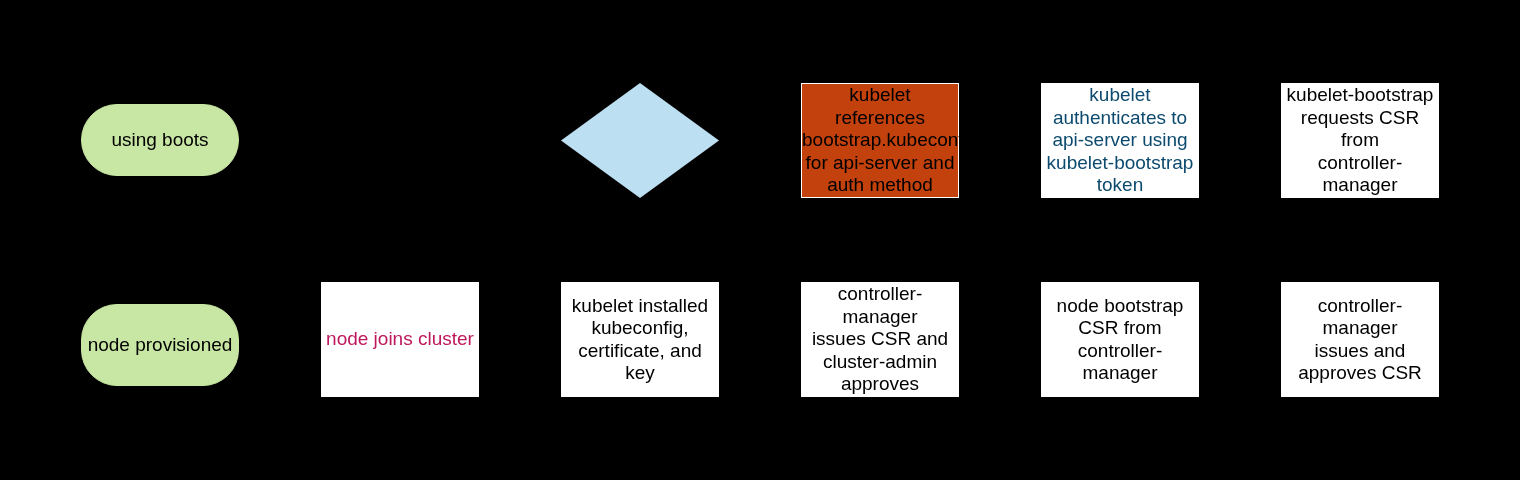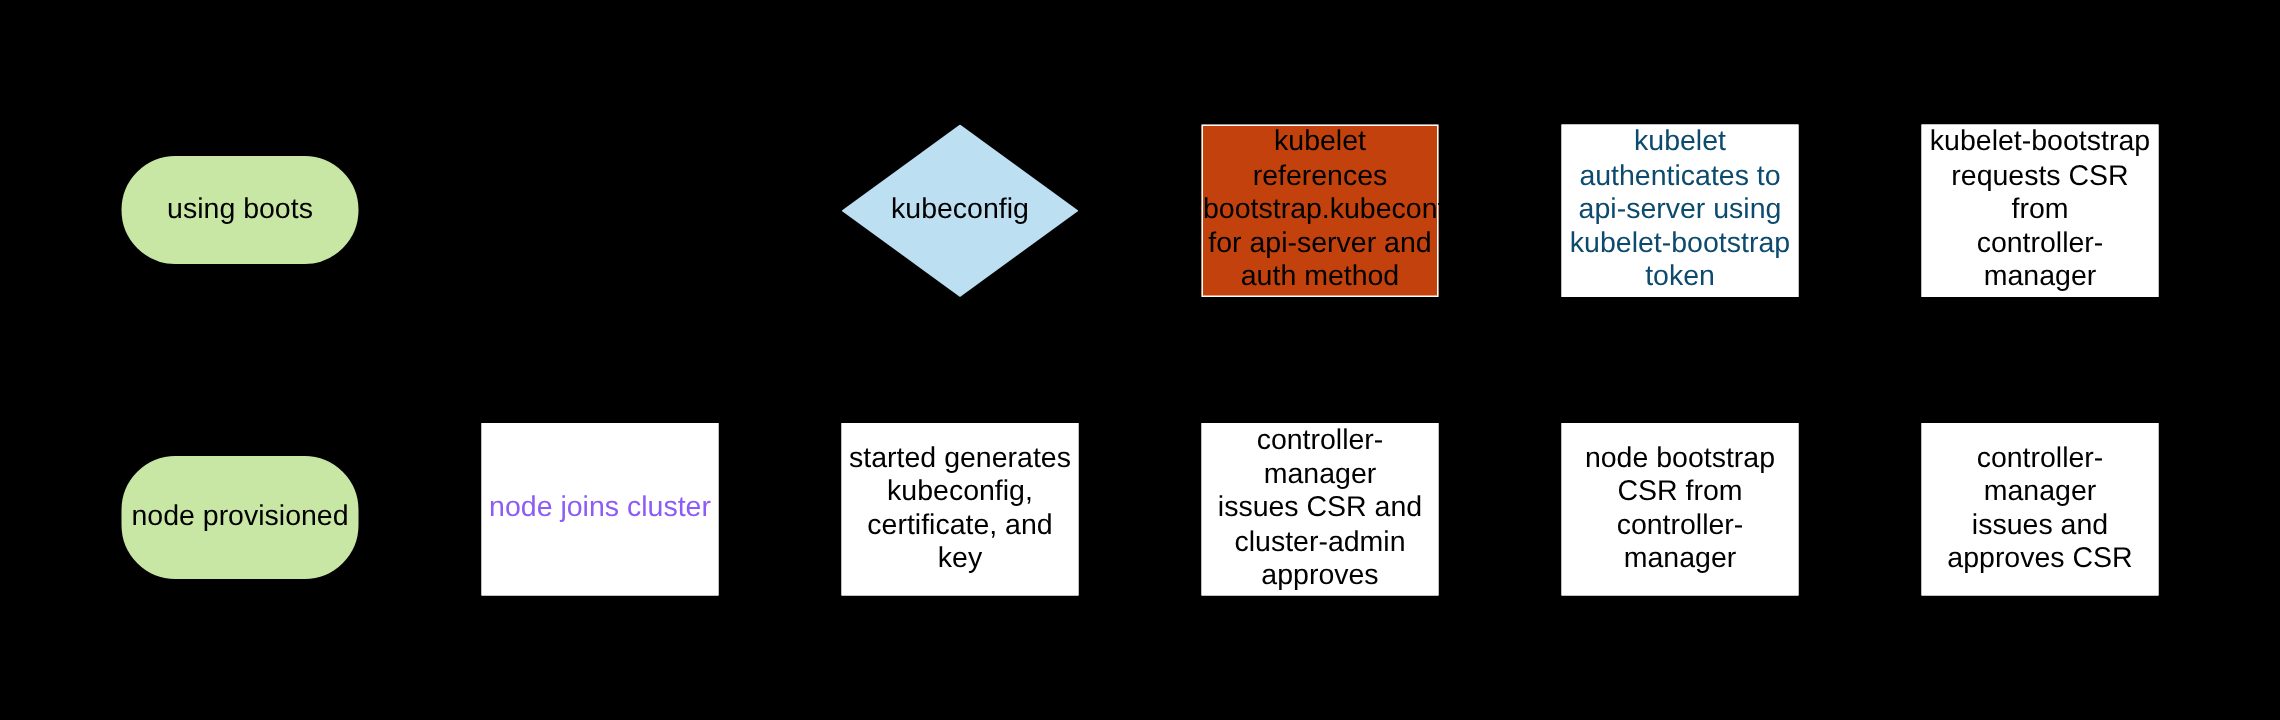--- a/index.html
+++ b/index.html
@@ -76,7 +76,7 @@
 
 <div id="canvas" style="background: rgb(0, 0, 0);">
     <div class="node terminator" style="left: 81px; top: 104px; width: 158px; height: 72px; background: rgb(201, 231, 164); border-color: rgb(201, 231, 164);"><span class="label" style="color: rgb(0, 0, 0);">using boots</span></div>
-    <div class="node decision" style="left: 561px; top: 83px; width: 158px; height: 115px;"><div class="diamond-shape" style="background: rgb(188, 223, 242);"></div><span class="label" style="color: rgb(0, 0, 0);">kubeconfig</span></div>
+    <div class="node decision" style="left: 561px; top: 83px; width: 158px; height: 115px;"><div class="diamond-shape" style="background: rgb(188, 223, 242);"></div></div>
     <div class="node process" style="left: 801px; top: 83px; width: 158px; height: 115px; background: #c2410c; border-color: rgb(255, 255, 255);"><span class="label" style="color: rgb(0, 0, 0);">kubelet references
 bootstrap.kubeconfig
 for api-server and

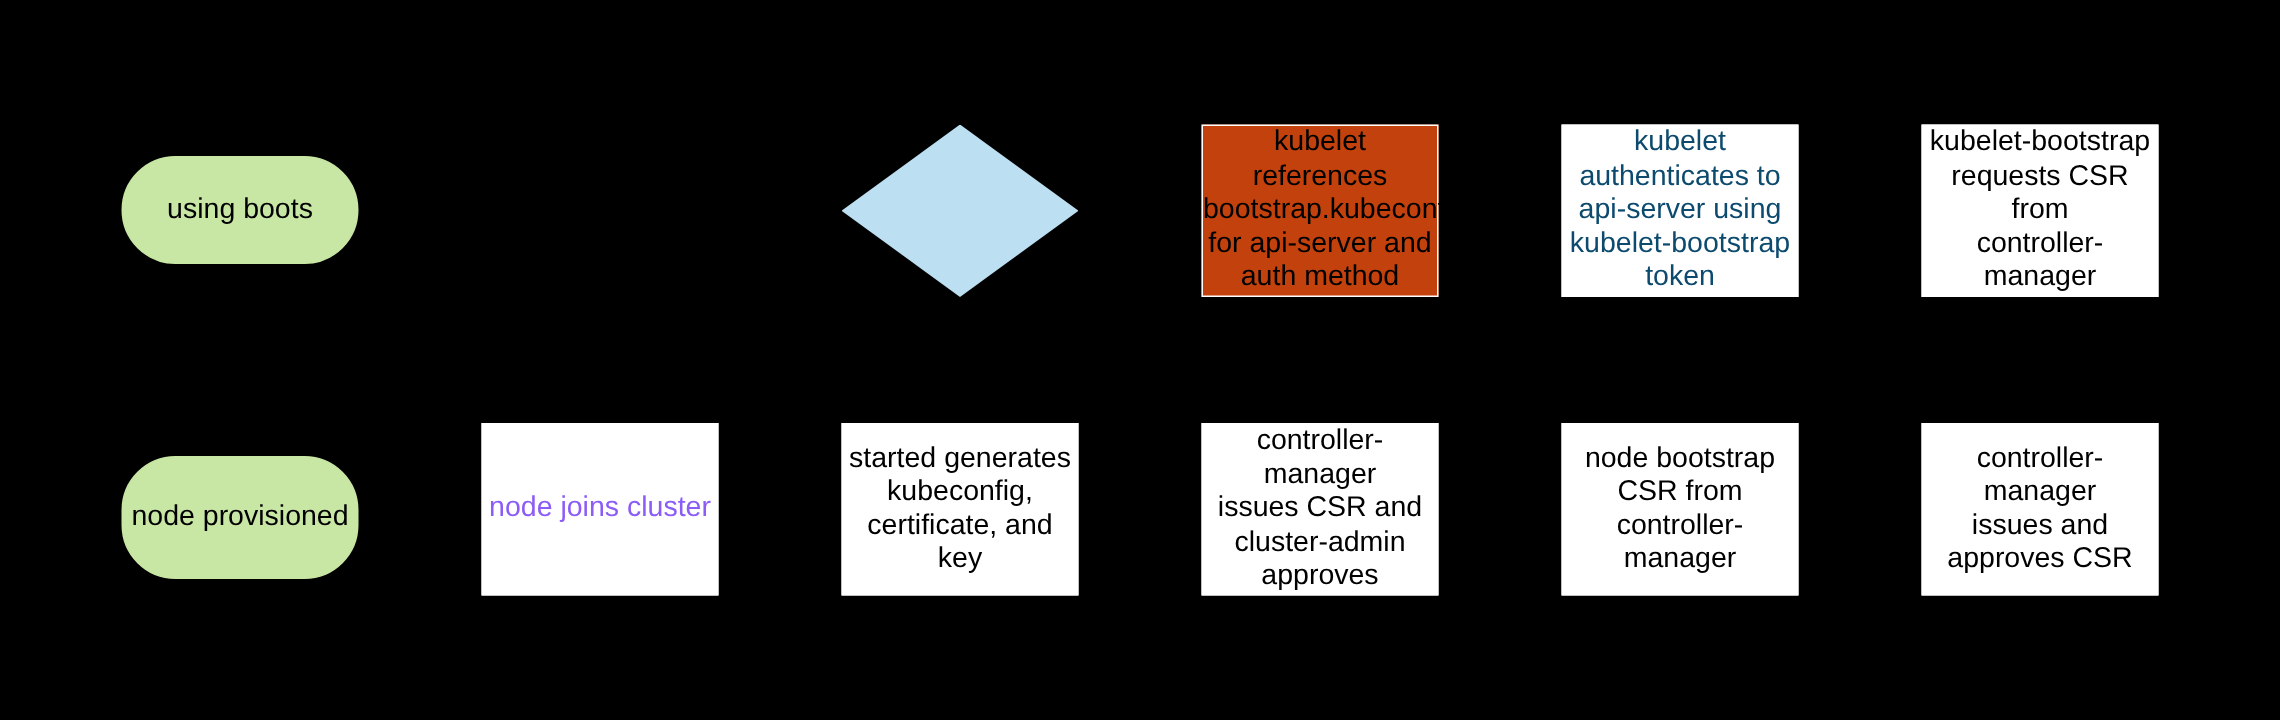--- a/index.html
+++ b/index.html
@@ -92,7 +92,7 @@
 controller-manager</span></div>
     <div class="node terminator" style="left: 81px; top: 304px; width: 158px; height: 82px; background: rgb(201, 231, 164); border-color: rgb(201, 231, 164);"><span class="label" style="color: rgb(0, 0, 0);">node provisioned</span></div>
     <div class="node process" style="left: 321px; top: 282px; width: 158px; height: 115px; background: rgb(255, 255, 255); border-color: rgb(255, 255, 255);"><span class="label" style="color: #8b5cf6;">node joins cluster</span></div>
-    <div class="node process" style="left: 561px; top: 282px; width: 158px; height: 115px; background: rgb(255, 255, 255); border-color: rgb(255, 255, 255);"><span class="label" style="color: rgb(0, 0, 0);">started generates
+    <div class="node process" style="left: 561px; top: 282px; width: 158px; height: 115px; background: rgb(255, 255, 255); border-color: rgb(255, 255, 255);"><span class="label" style="color: rgb(0, 0, 0);">kubelet installed
 kubeconfig,
 certificate, and key</span></div>
     <div class="node process" style="left: 801px; top: 282px; width: 158px; height: 115px; background: rgb(255, 255, 255); border-color: rgb(255, 255, 255);"><span class="label" style="color: rgb(0, 0, 0);">controller-manager

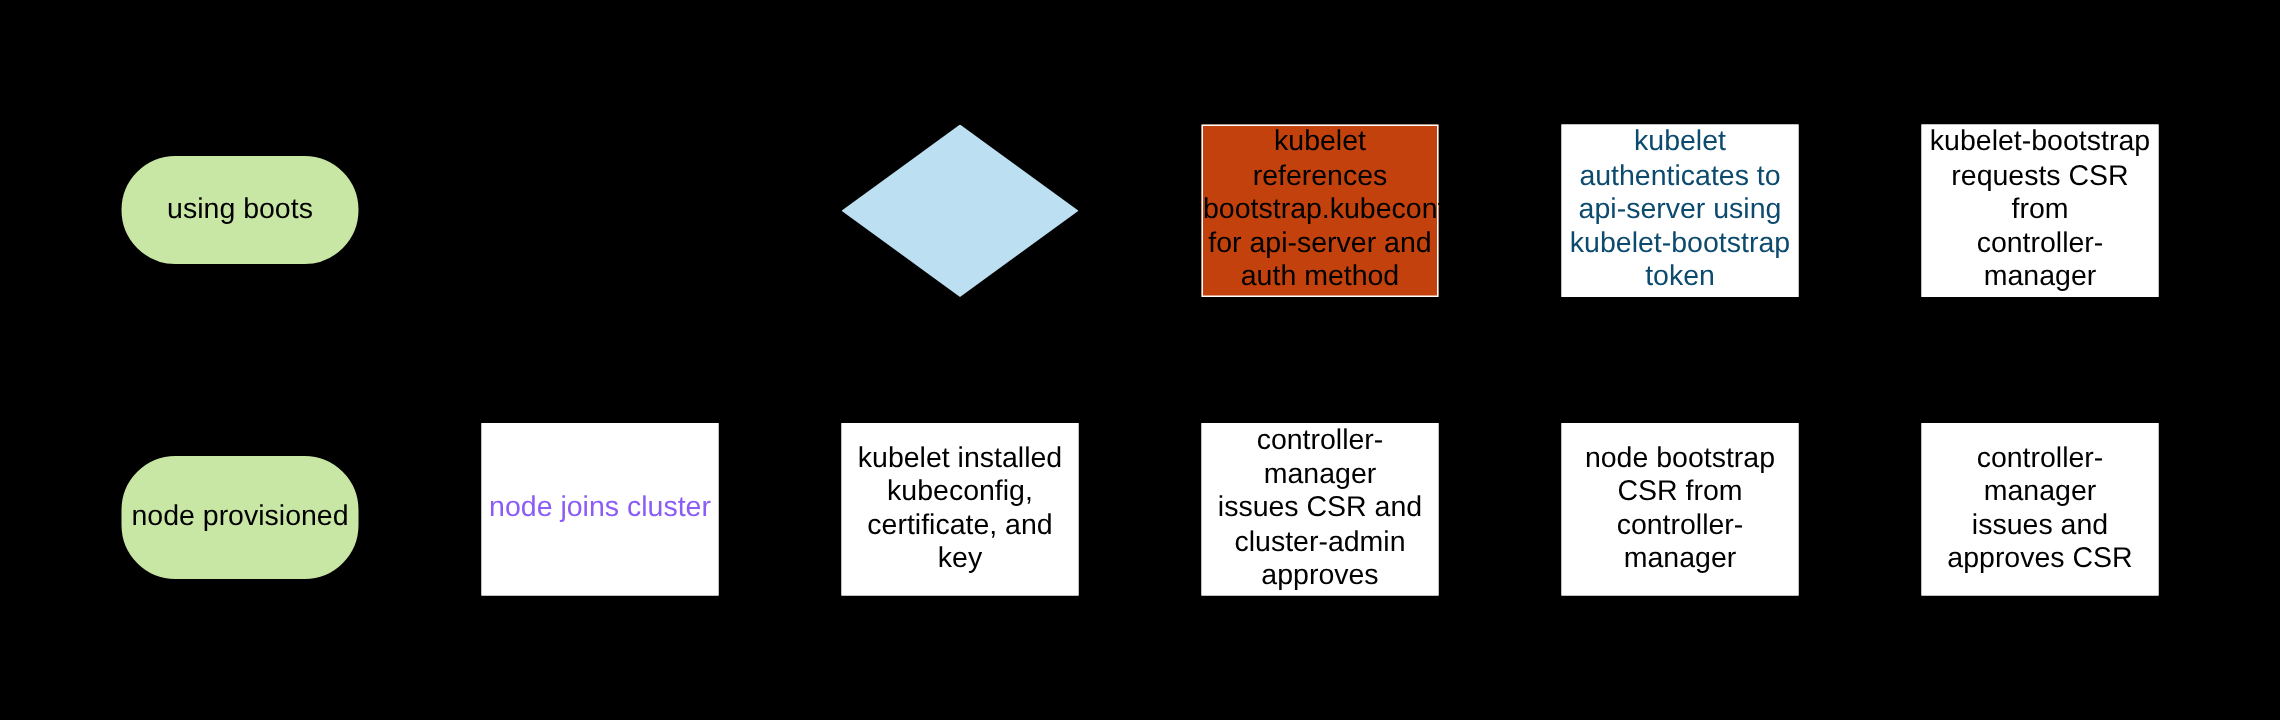--- a/index.html
+++ b/index.html
@@ -91,7 +91,7 @@
 from
 controller-manager</span></div>
     <div class="node terminator" style="left: 81px; top: 304px; width: 158px; height: 82px; background: rgb(201, 231, 164); border-color: rgb(201, 231, 164);"><span class="label" style="color: rgb(0, 0, 0);">node provisioned</span></div>
-    <div class="node process" style="left: 321px; top: 282px; width: 158px; height: 115px; background: rgb(255, 255, 255); border-color: rgb(255, 255, 255);"><span class="label" style="color: #8b5cf6;">node joins cluster</span></div>
+    <div class="node process" style="left: 321px; top: 282px; width: 158px; height: 115px; background: rgb(255, 255, 255); border-color: rgb(255, 255, 255);"><span class="label" style="color: #be185d;">node joins cluster</span></div>
     <div class="node process" style="left: 561px; top: 282px; width: 158px; height: 115px; background: rgb(255, 255, 255); border-color: rgb(255, 255, 255);"><span class="label" style="color: rgb(0, 0, 0);">kubelet installed
 kubeconfig,
 certificate, and key</span></div>

